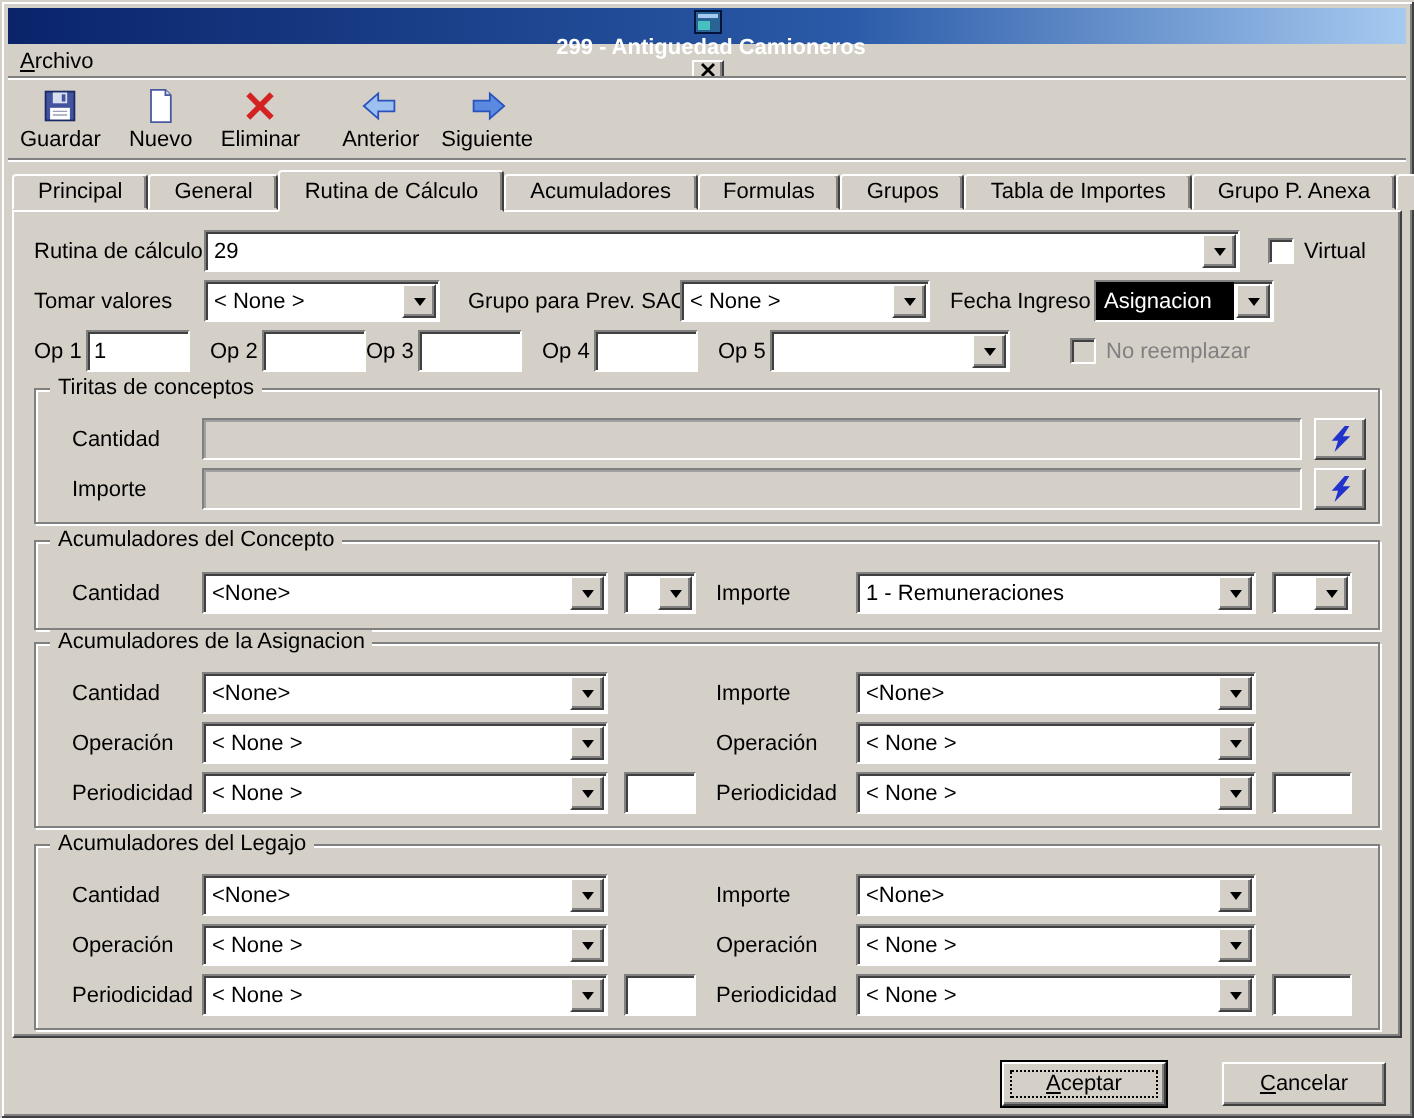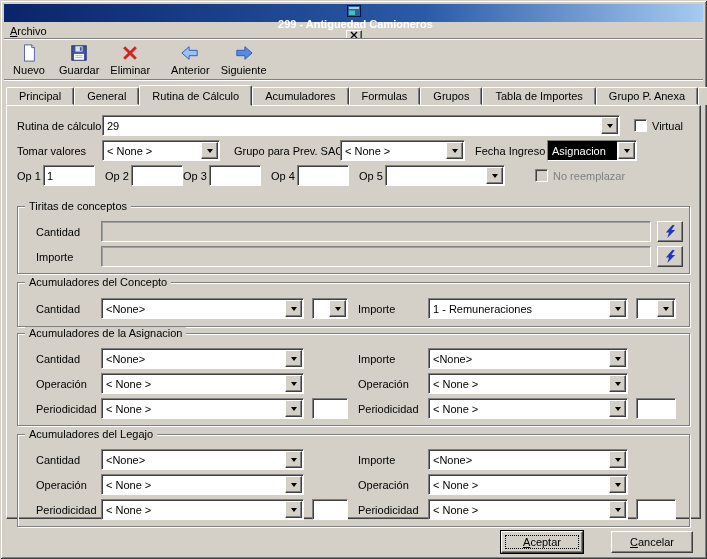--- a/index.html
+++ b/index.html
@@ -115,15 +115,6 @@
     <div class="tool-btn">
       <span class="tool-icon">
         <svg width="18" height="18" viewBox="0 0 20 20">
-            <path d="M5 1h8l3 3v15H5z" fill="#fff" stroke="#4a5aa0"></path>
-            <path d="M13 1v3h3" fill="#d8e0f0" stroke="#4a5aa0"></path>
-          </svg>
-      </span>
-      <span class="tool-label">Nuevo</span>
-    </div>
-    <div class="tool-btn">
-      <span class="tool-icon">
-        <svg width="18" height="18" viewBox="0 0 20 20">
             <rect x="2" y="2" width="16" height="16" fill="#44539e" stroke="#1a2a66"></rect>
             <rect x="6" y="2.5" width="8" height="6" fill="#d8e0f0"></rect>
             <rect x="11" y="3.5" width="2" height="4" fill="#44539e"></rect>
@@ -132,6 +123,15 @@
           </svg>
       </span>
       <span class="tool-label">Guardar</span>
+    </div>
+    <div class="tool-btn">
+      <span class="tool-icon">
+        <svg width="18" height="18" viewBox="0 0 20 20">
+            <path d="M5 1h8l3 3v15H5z" fill="#fff" stroke="#4a5aa0"></path>
+            <path d="M13 1v3h3" fill="#d8e0f0" stroke="#4a5aa0"></path>
+          </svg>
+      </span>
+      <span class="tool-label">Nuevo</span>
     </div>
     <div class="tool-btn">
       <span class="tool-icon">

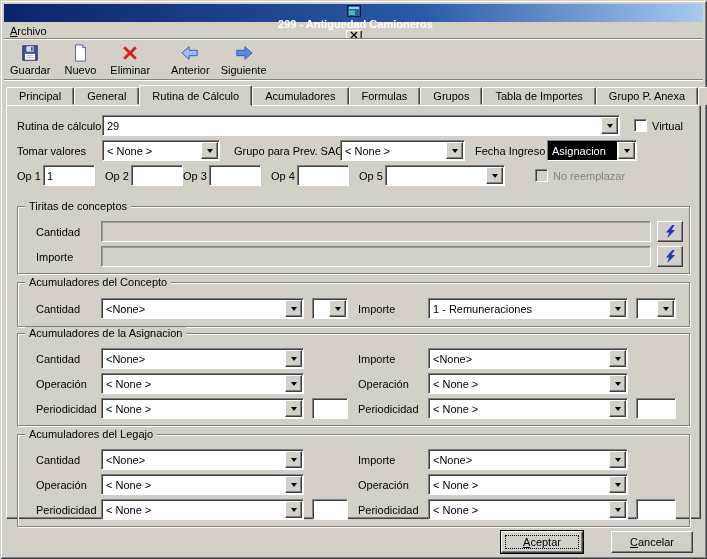--- a/index.html
+++ b/index.html
@@ -231,7 +231,7 @@
       <span class="cb-label disabled-text">No reemplazar</span>
     </div>
 
-    <div class="group" style="margin-top:20px">
+    <div class="group" style="margin-top:8px">
       <span class="group-title">Tiritas de conceptos</span>
       <div class="grow">
         <span class="glabel">Cantidad</span>

